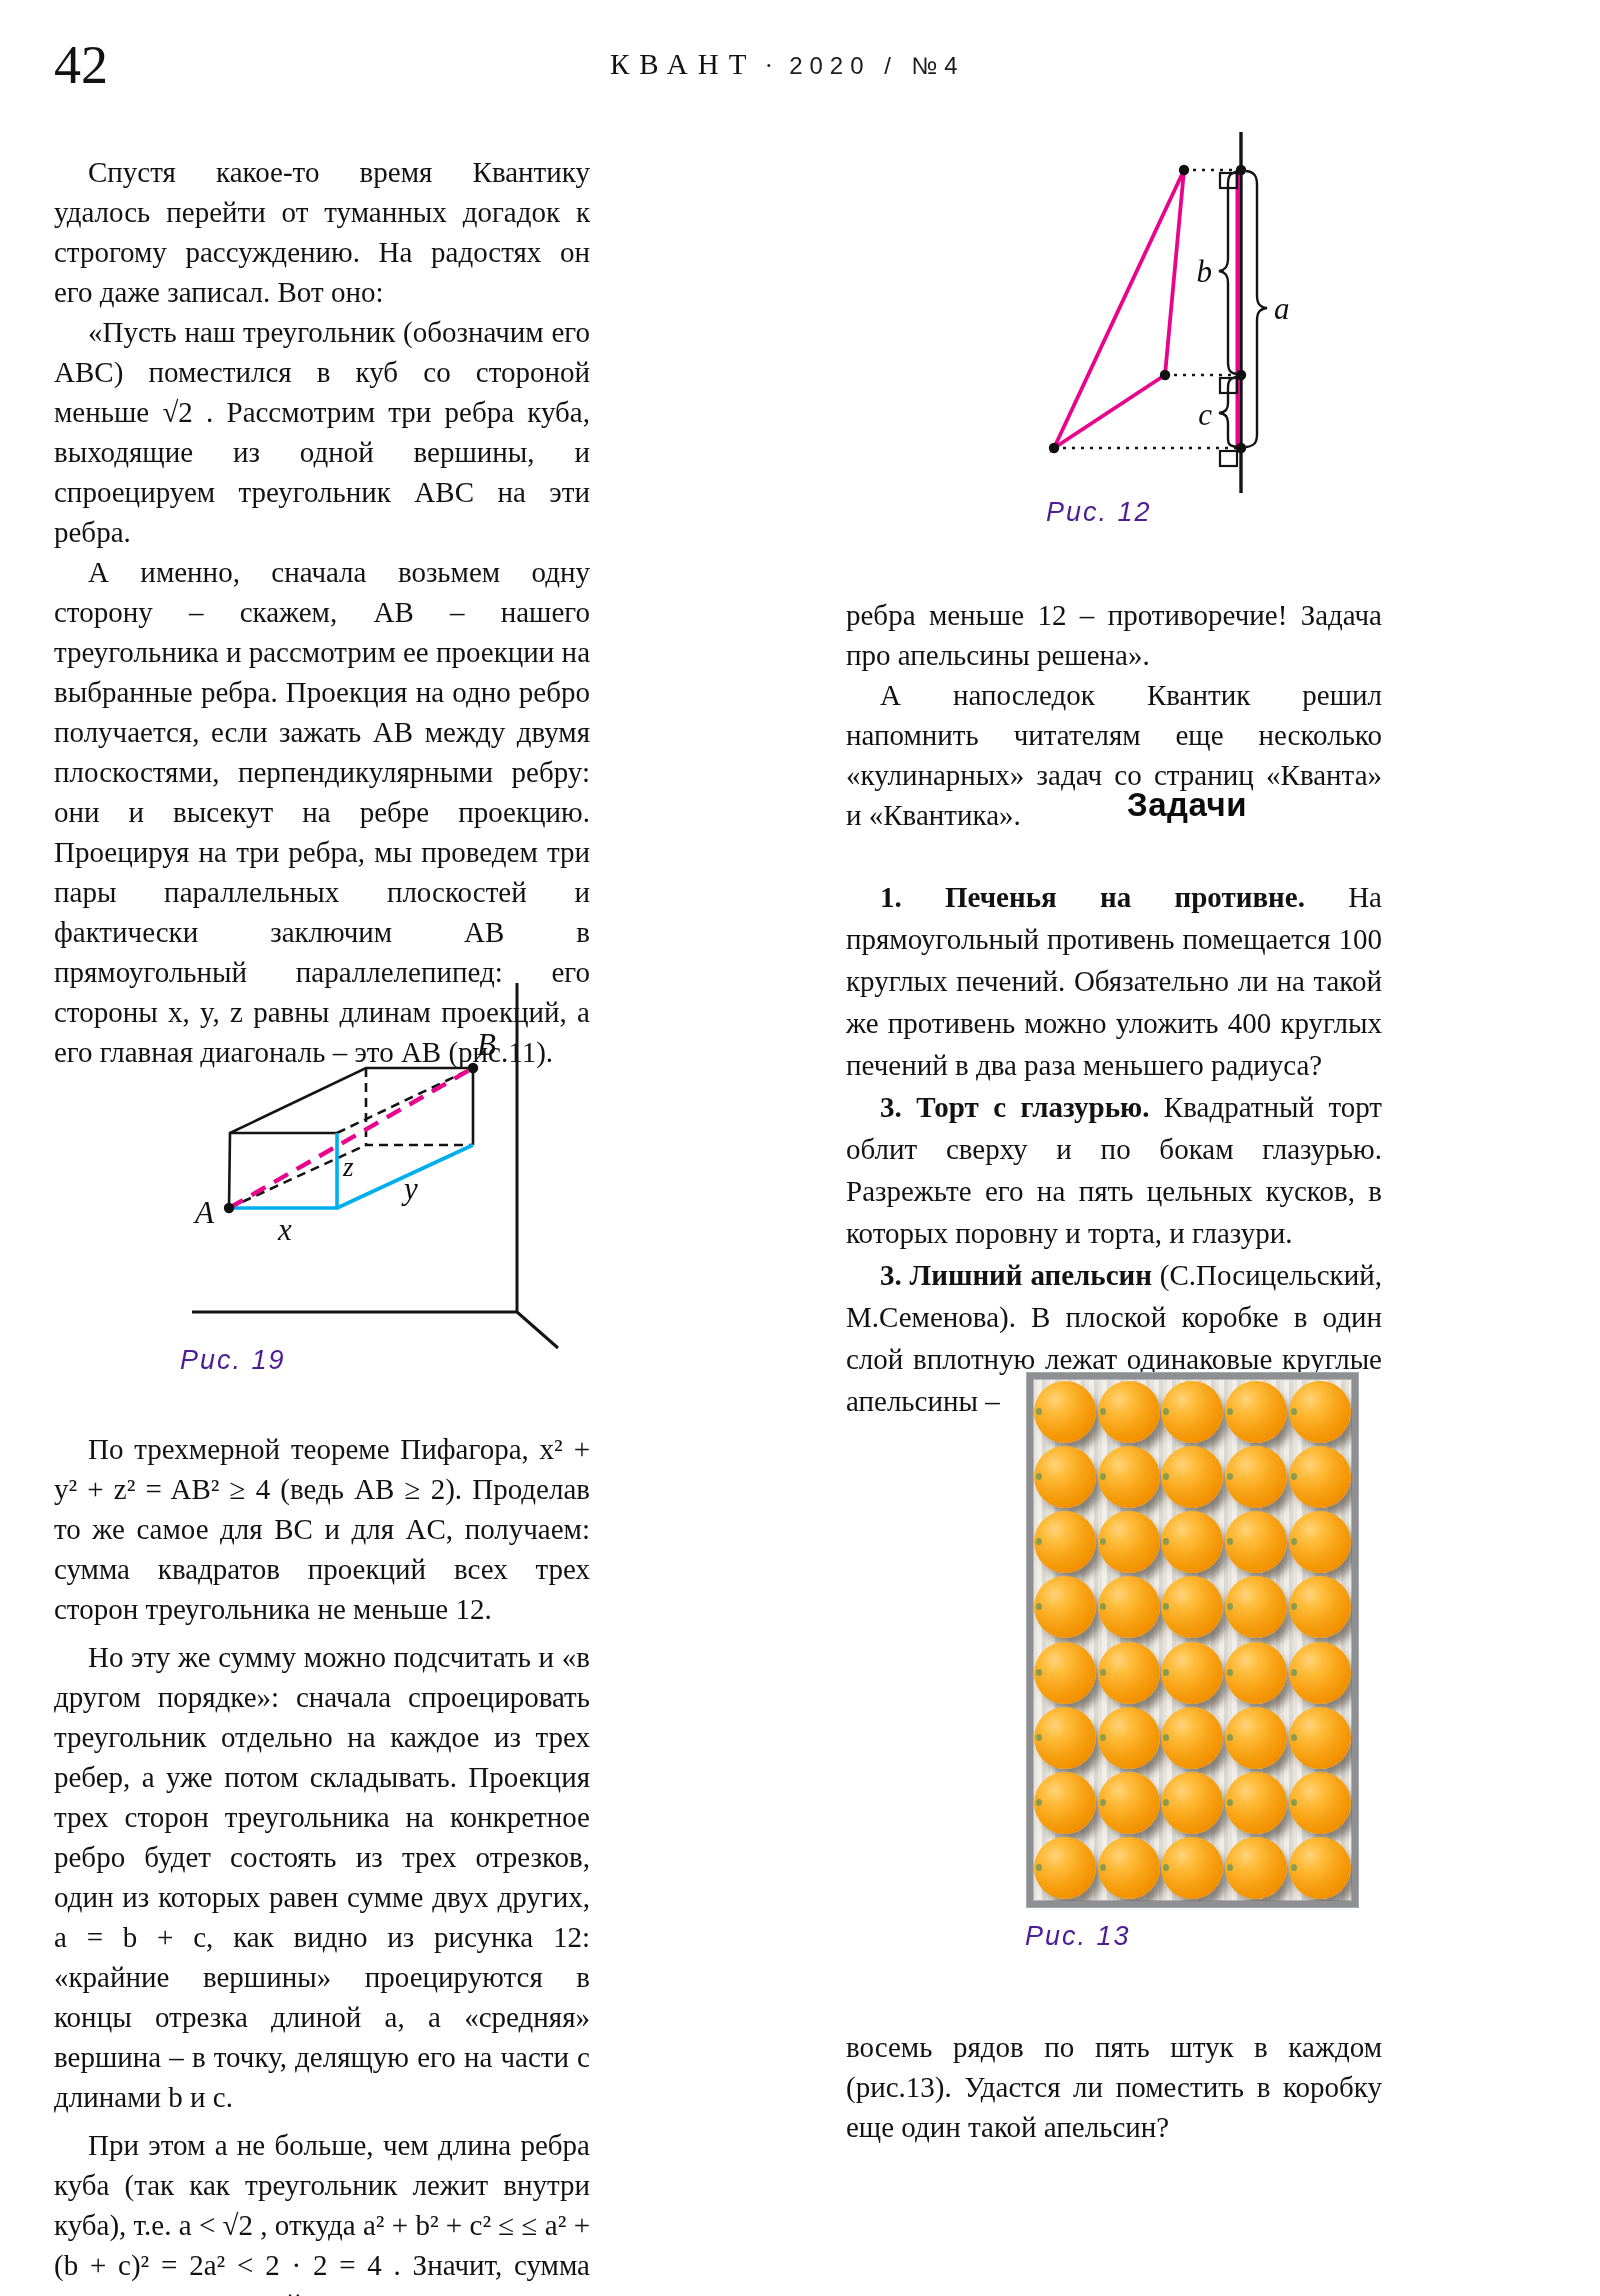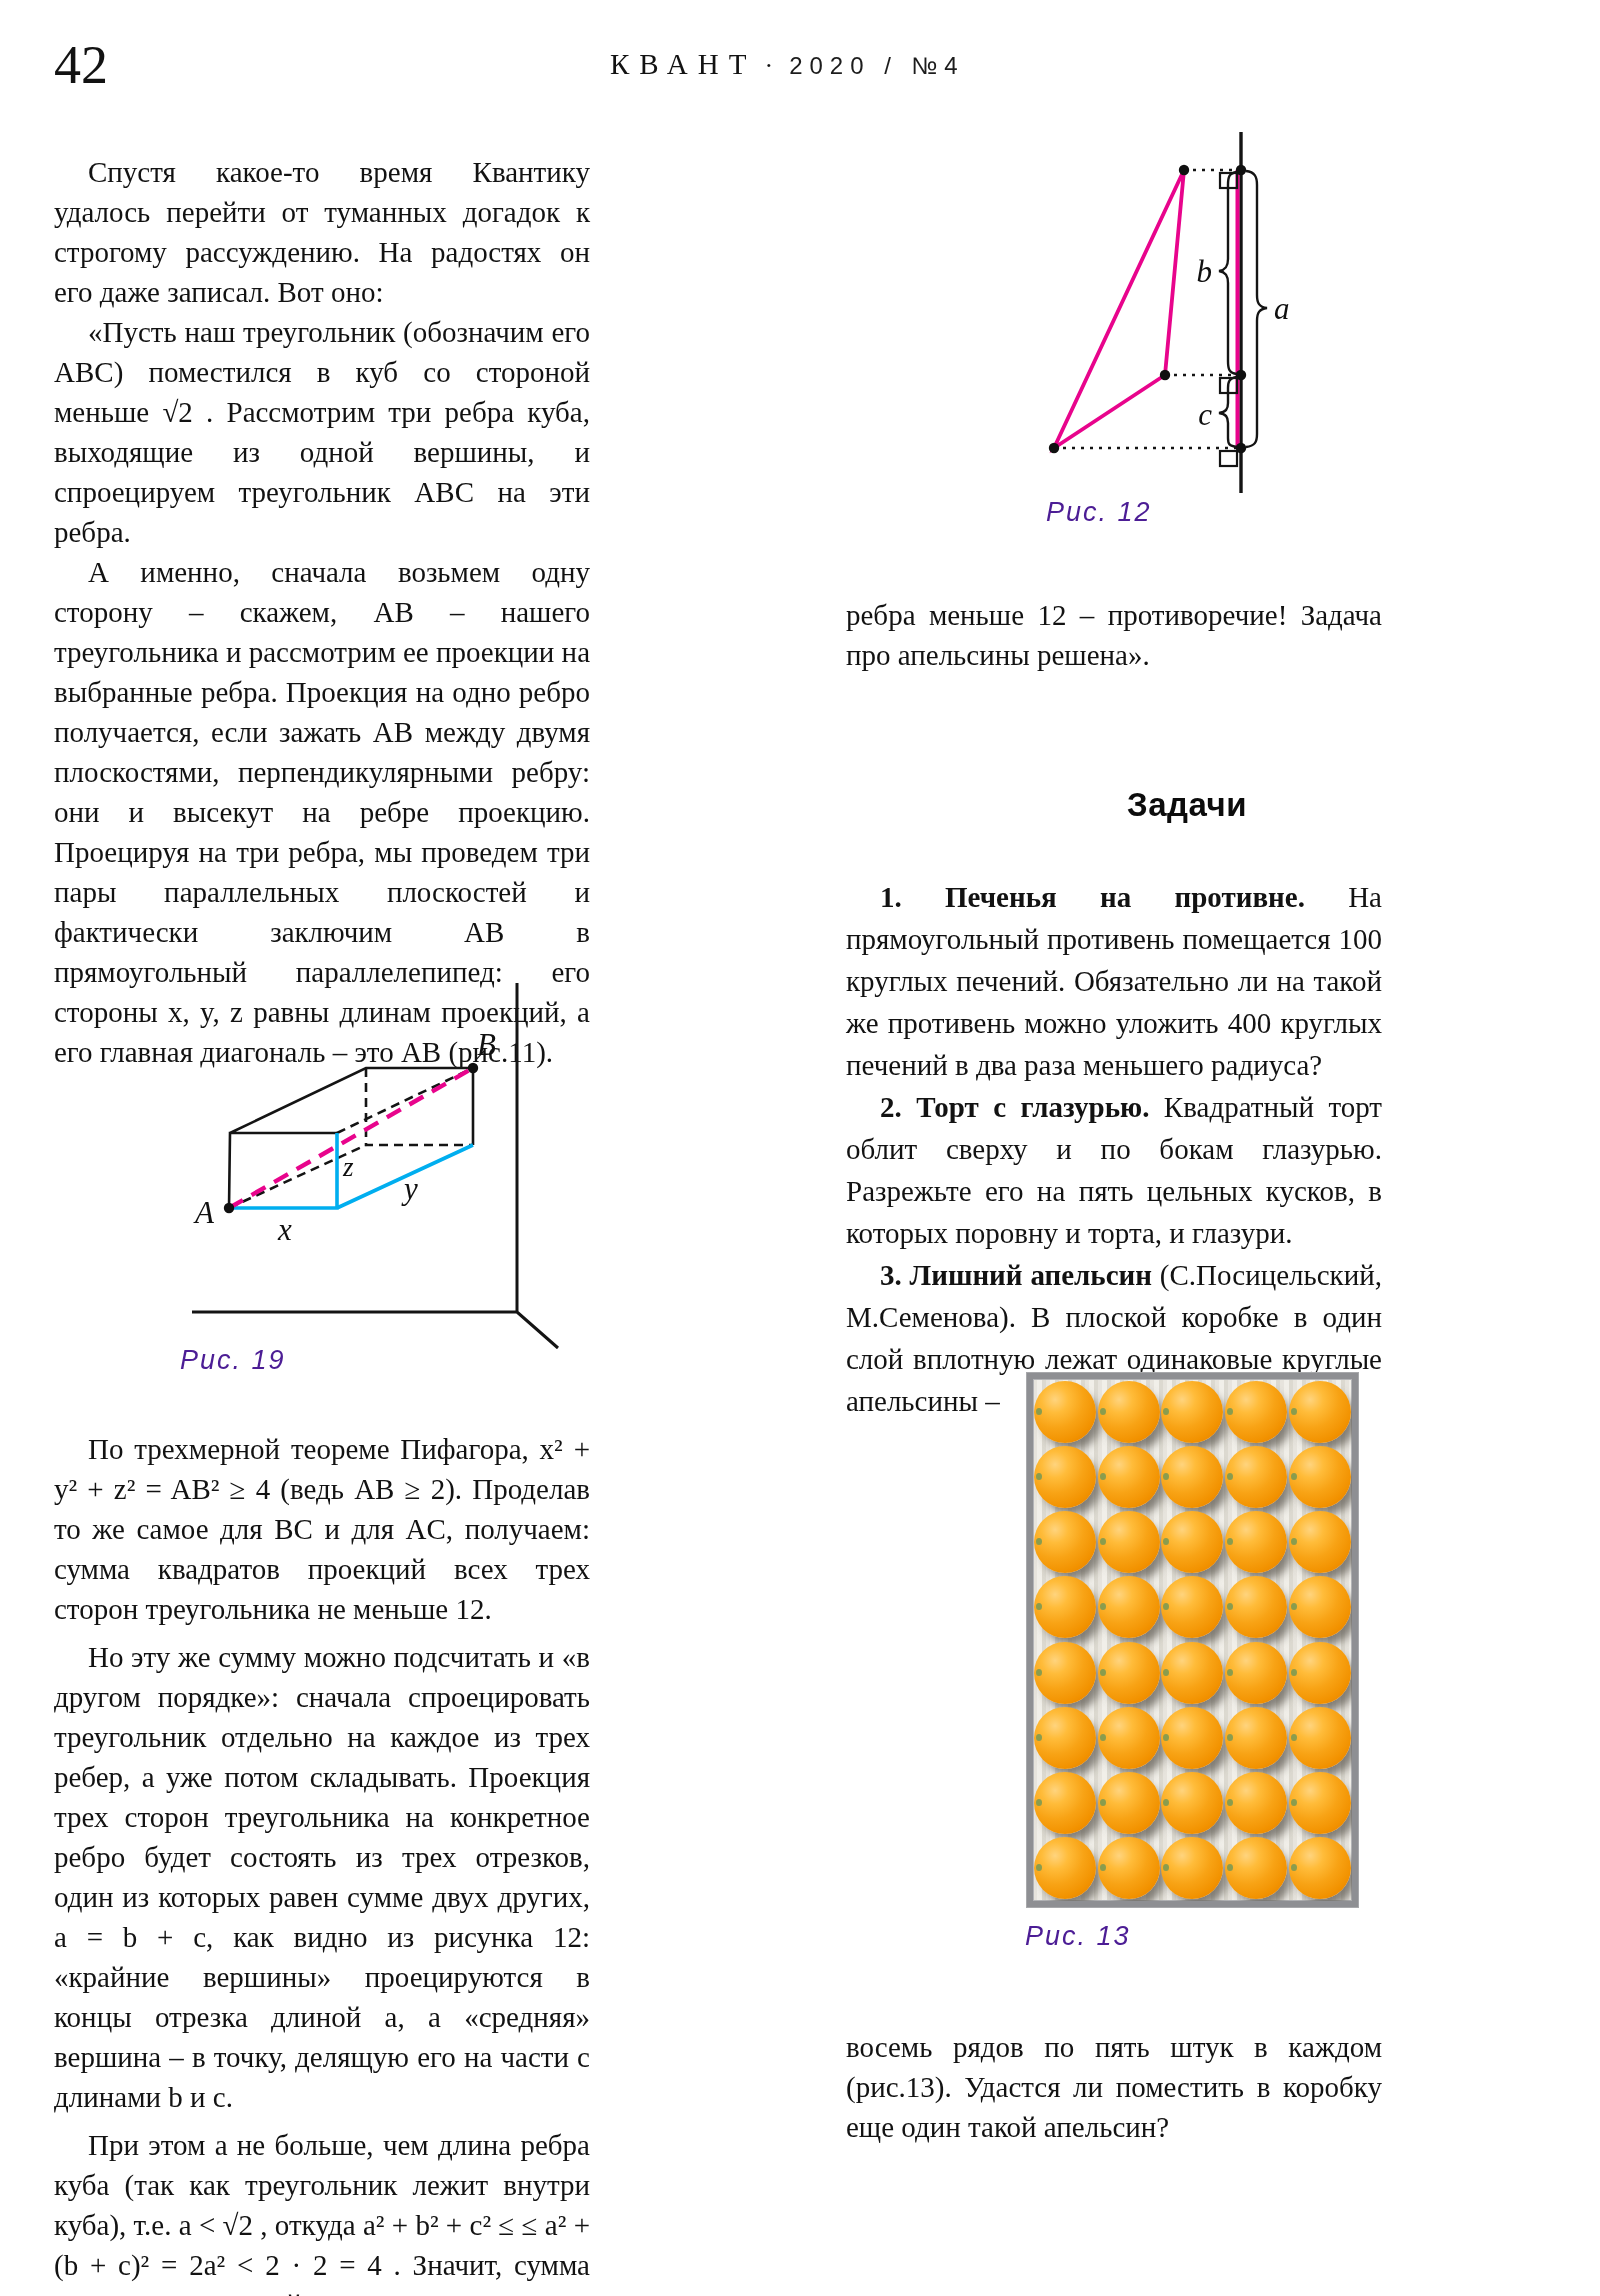--- a/index.html
+++ b/index.html
@@ -171,6 +171,7 @@
 
 <div class="abs textcol rightcol" style="top:574px">
   <p class="noindent">ребра меньше 12 – противоречие! Задача про апельсины решена».</p>
+  <p>А напоследок Квантик решил напомнить читателям еще несколько «кулинарных» задач со страниц «Кванта» и «Квантика».</p>
 </div>
 
 <div class="abs problems-heading">Задачи</div>

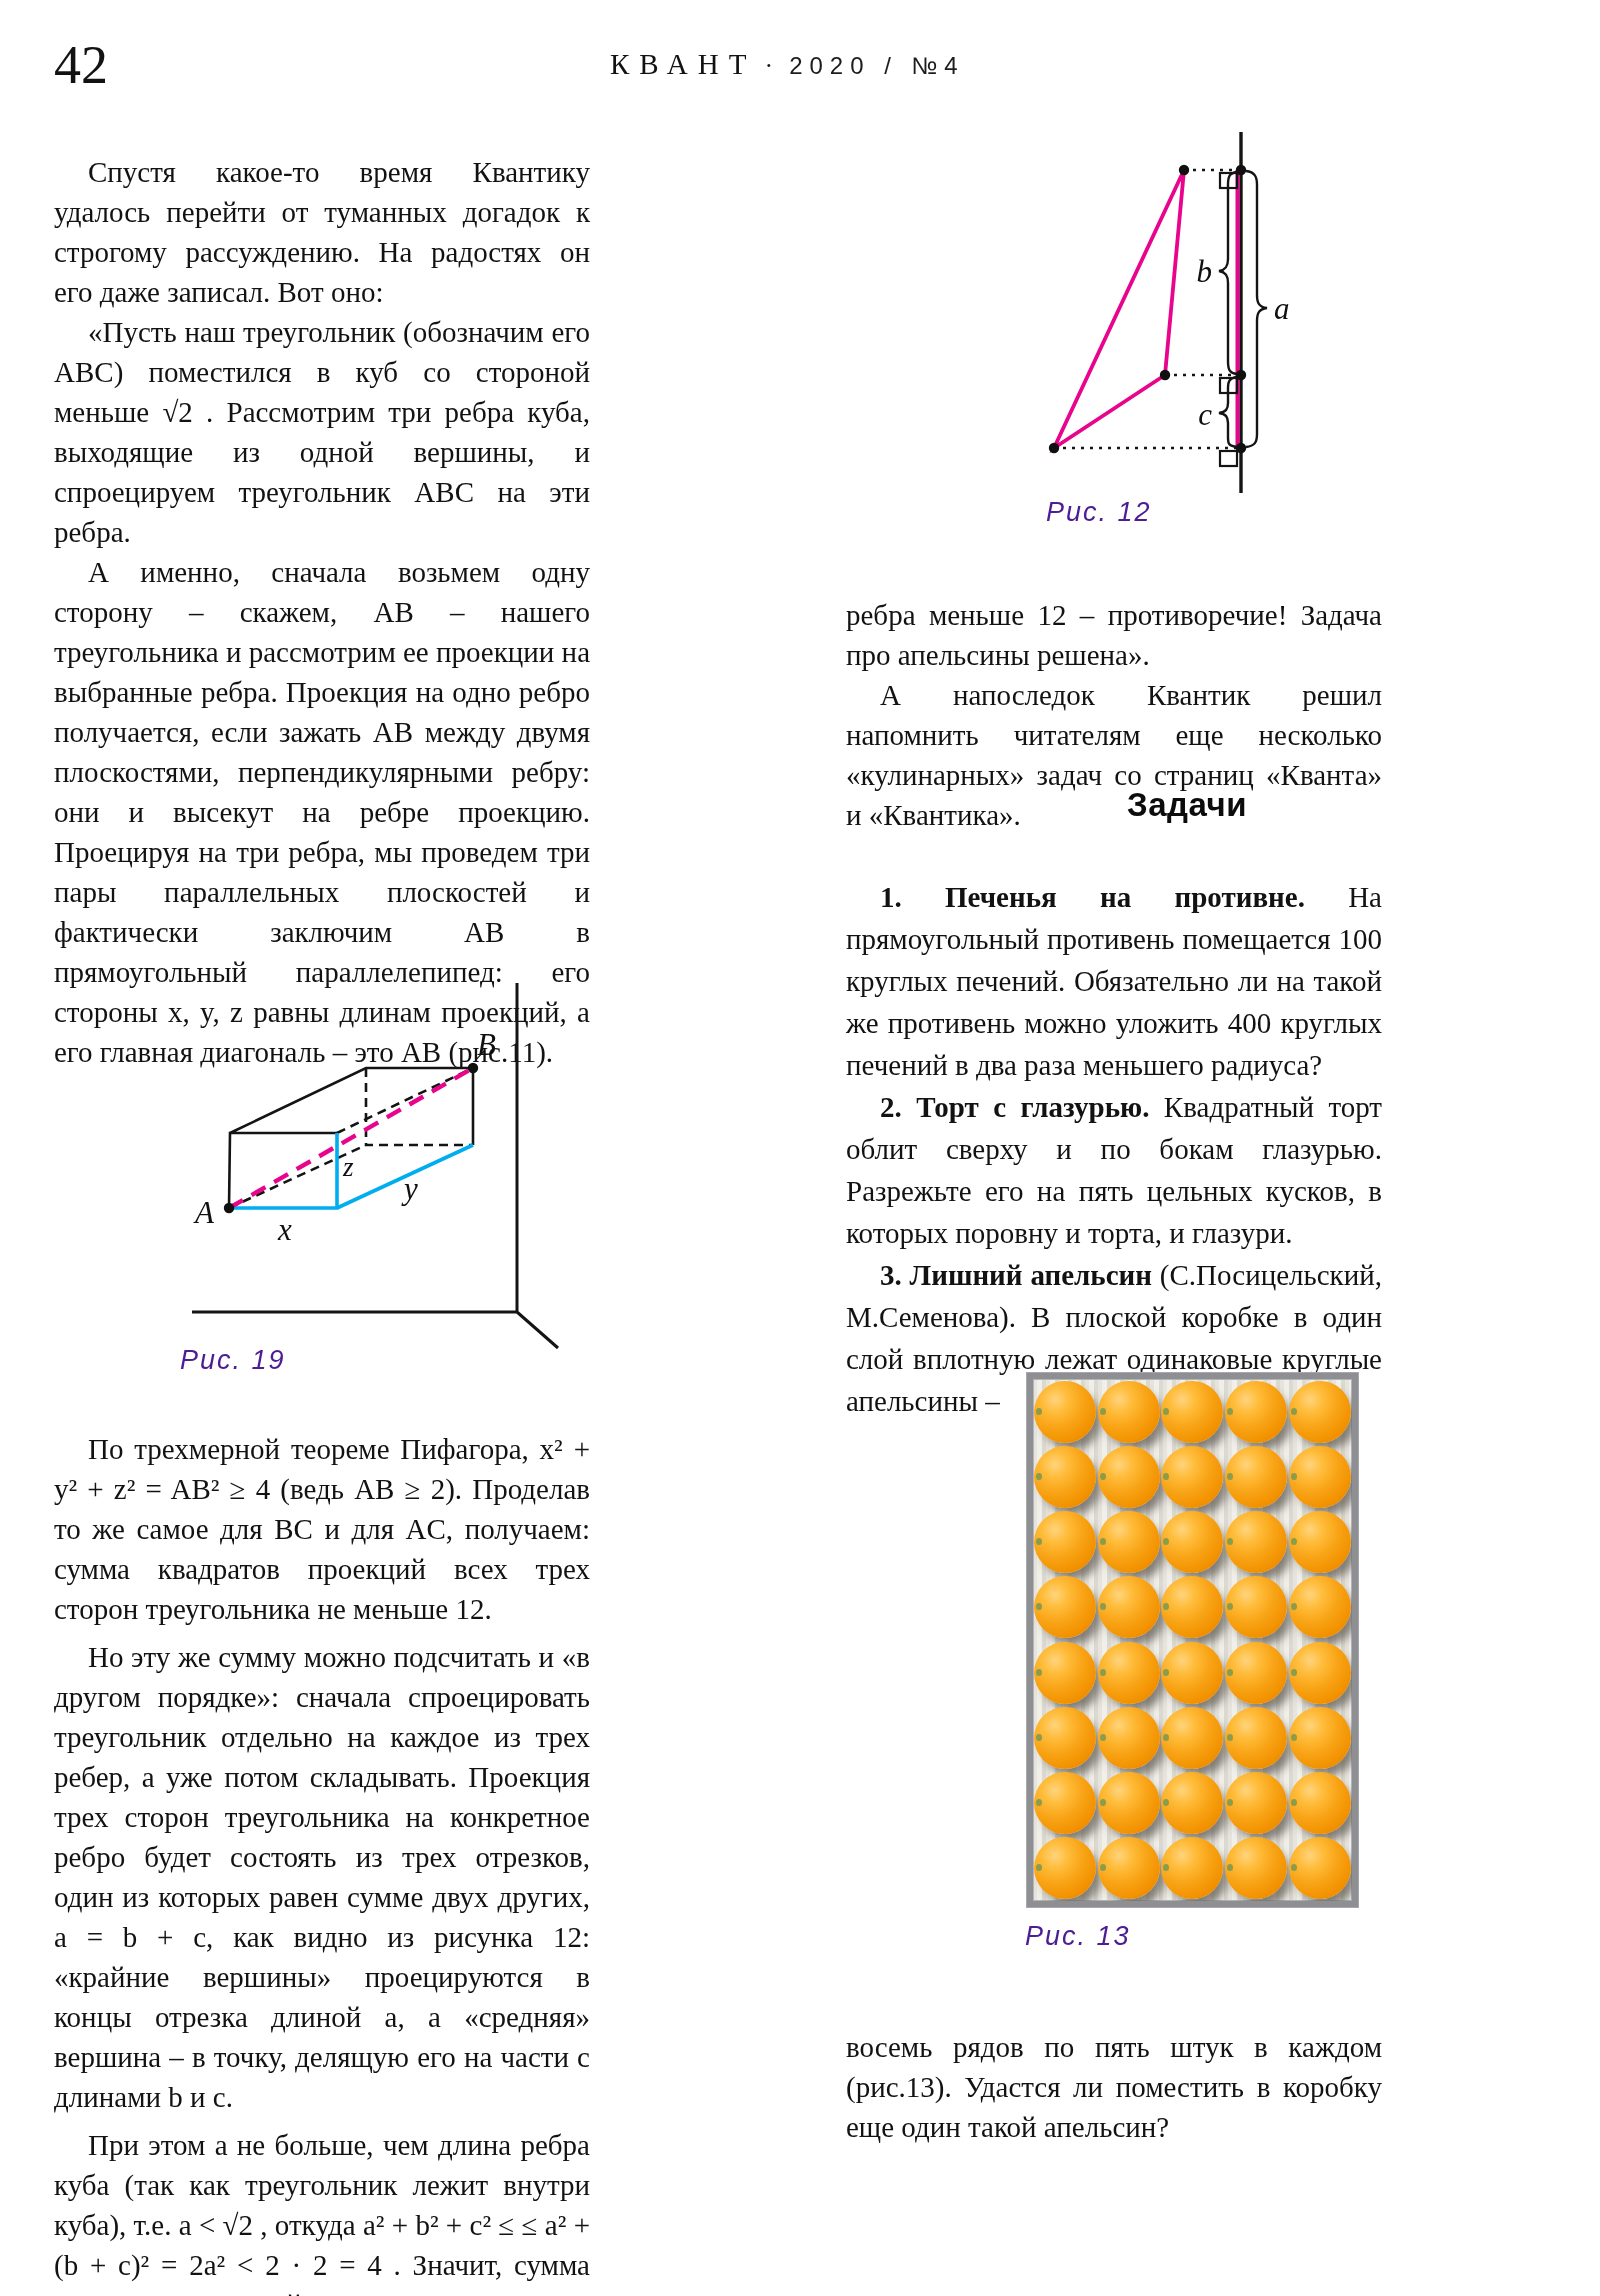--- a/index.html
+++ b/index.html
@@ -178,7 +178,7 @@
 
 <div class="abs textcol rightcol tasks" style="top:855px">
   <p><b>1. Печенья на противне.</b><span> На прямоугольный противень помещается 100 круглых печений. Обязательно ли на такой же противень можно уложить 400 круглых печений в два раза меньшего радиуса?</span></p>
-  <p><b>2. Торт с глазурью.</b><span> Квадратный торт облит сверху и по бокам глазурью. Разрежьте его на пять цельных кусков, в которых поровну и торта, и глазури.</span></p>
+  <p><b>3. Торт с глазурью.</b><span> Квадратный торт облит сверху и по бокам глазурью. Разрежьте его на пять цельных кусков, в которых поровну и торта, и глазури.</span></p>
   <p><b>3. Лишний апельсин</b><span> (С.Посицельский, М.Семенова). В плоской коробке в один слой вплотную лежат одинаковые круглые апельсины –</span></p>
 </div>
 

